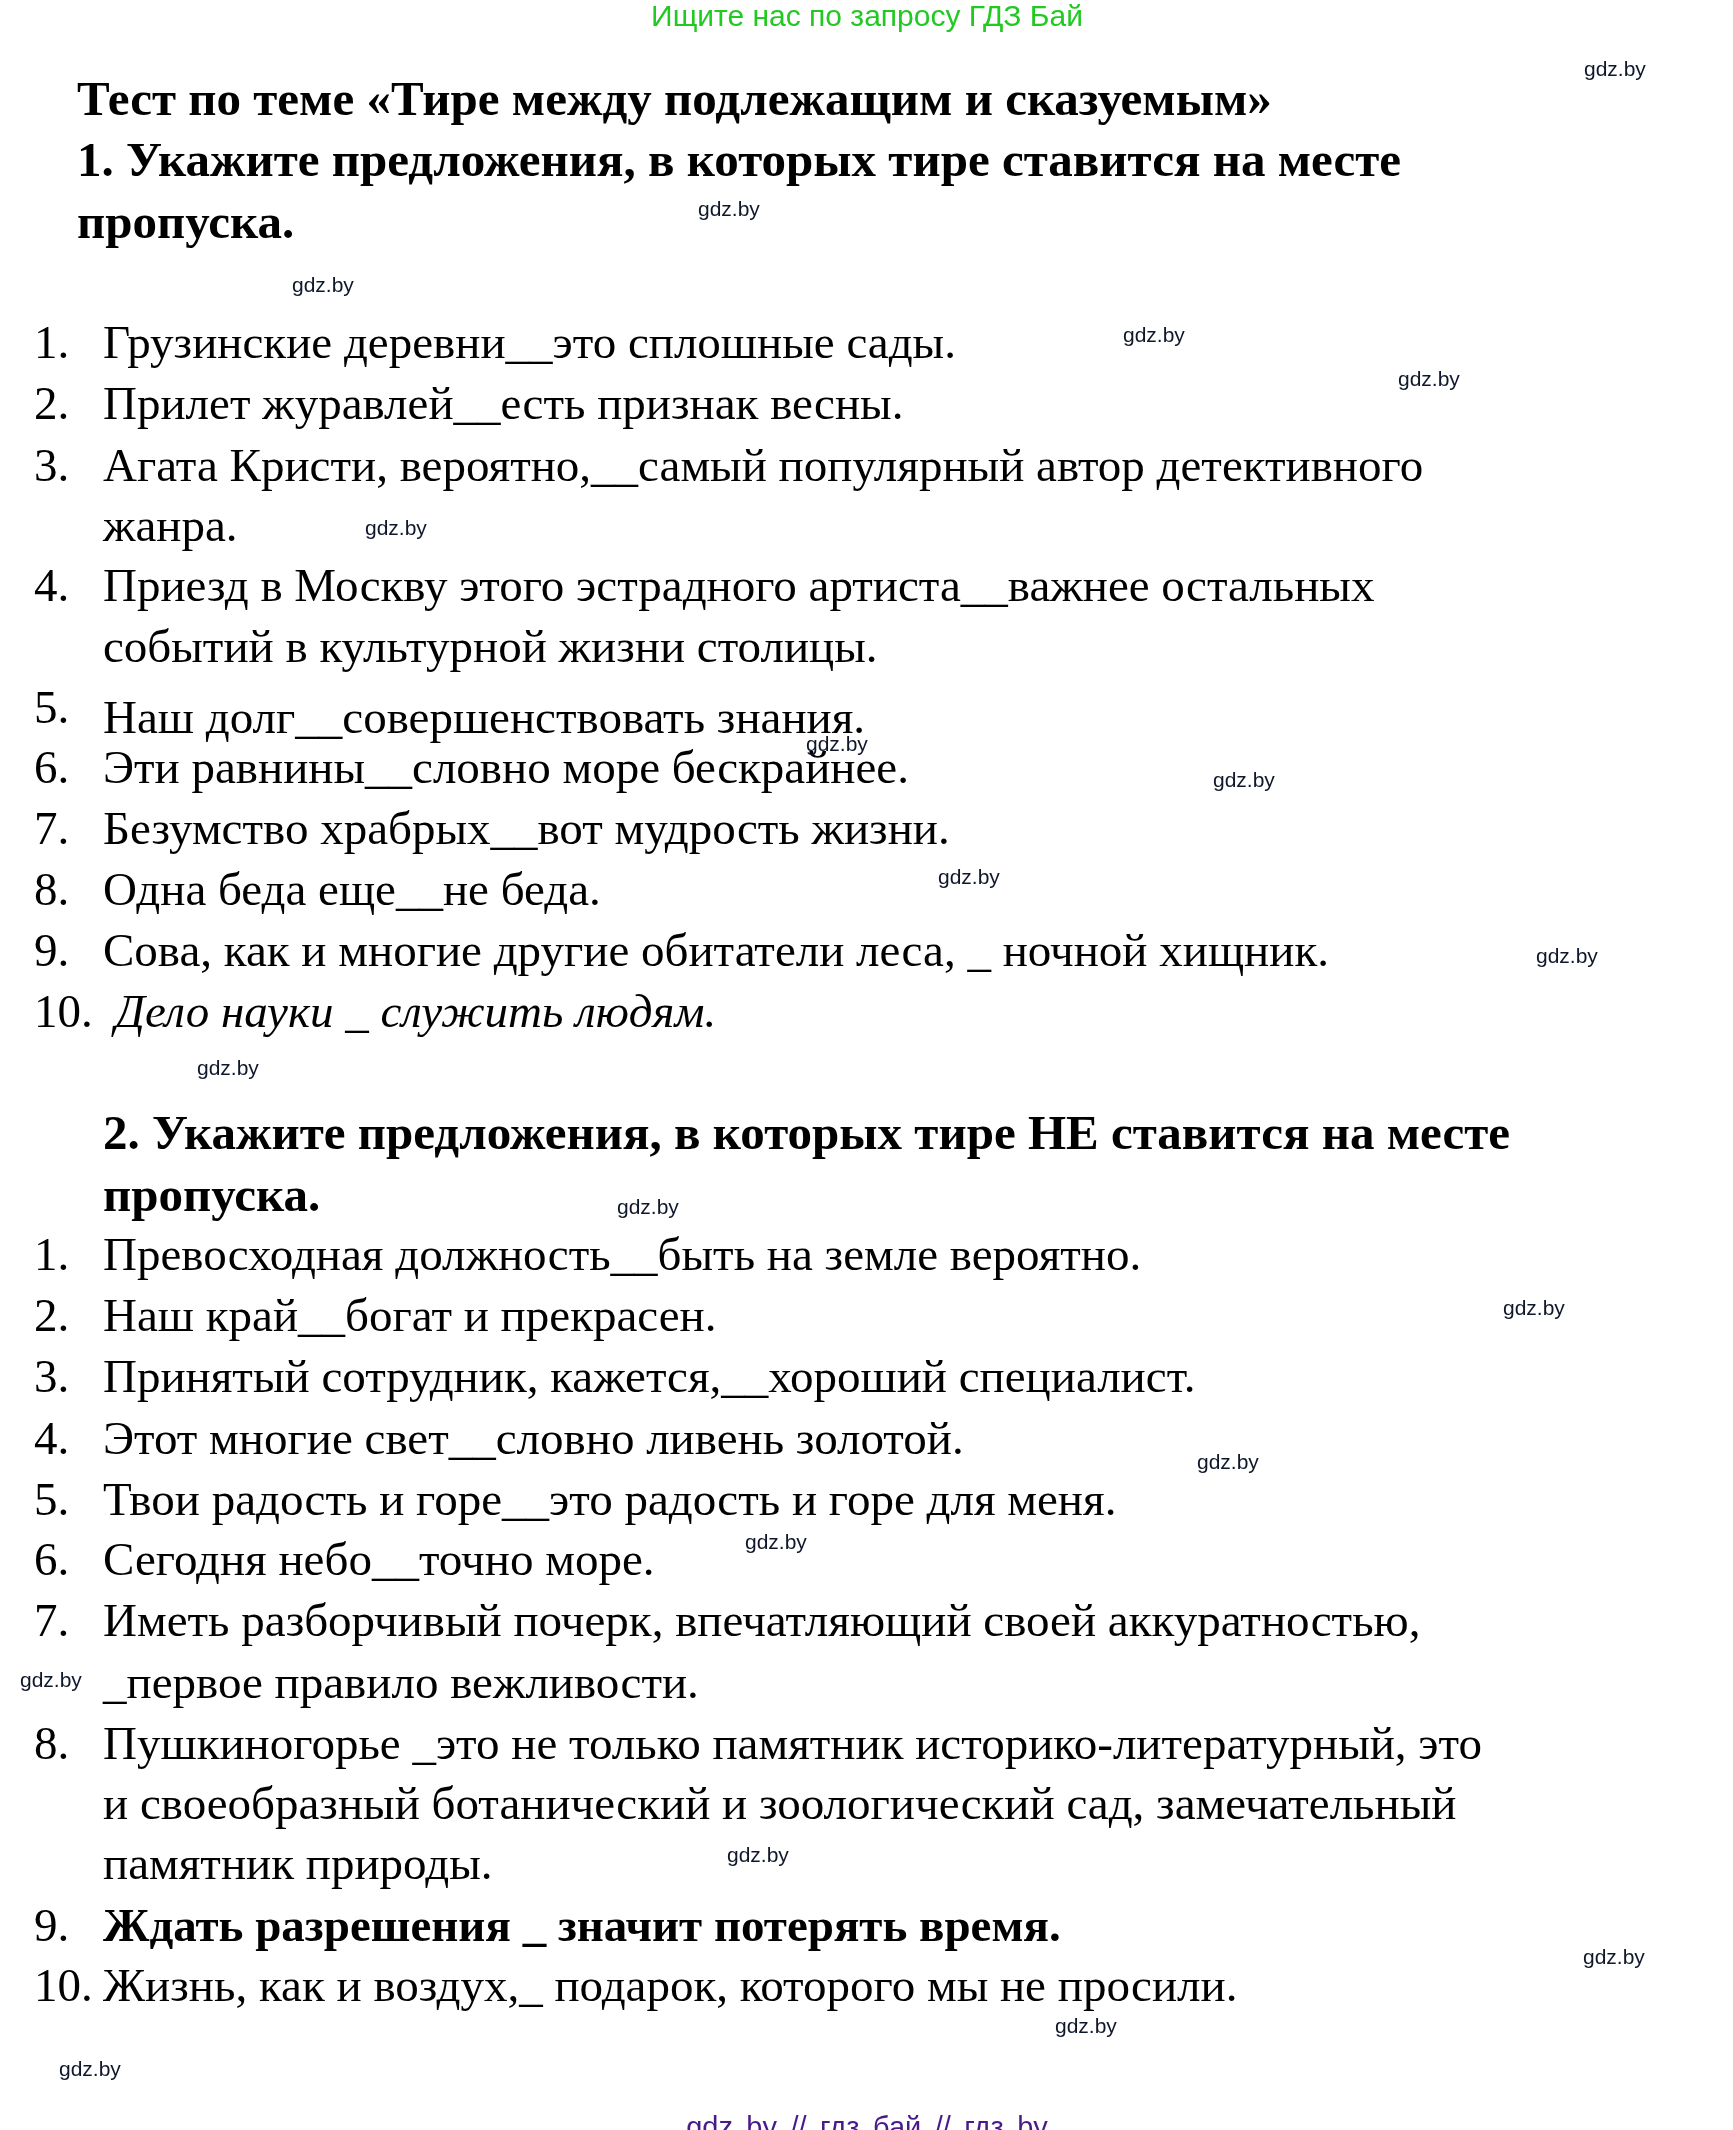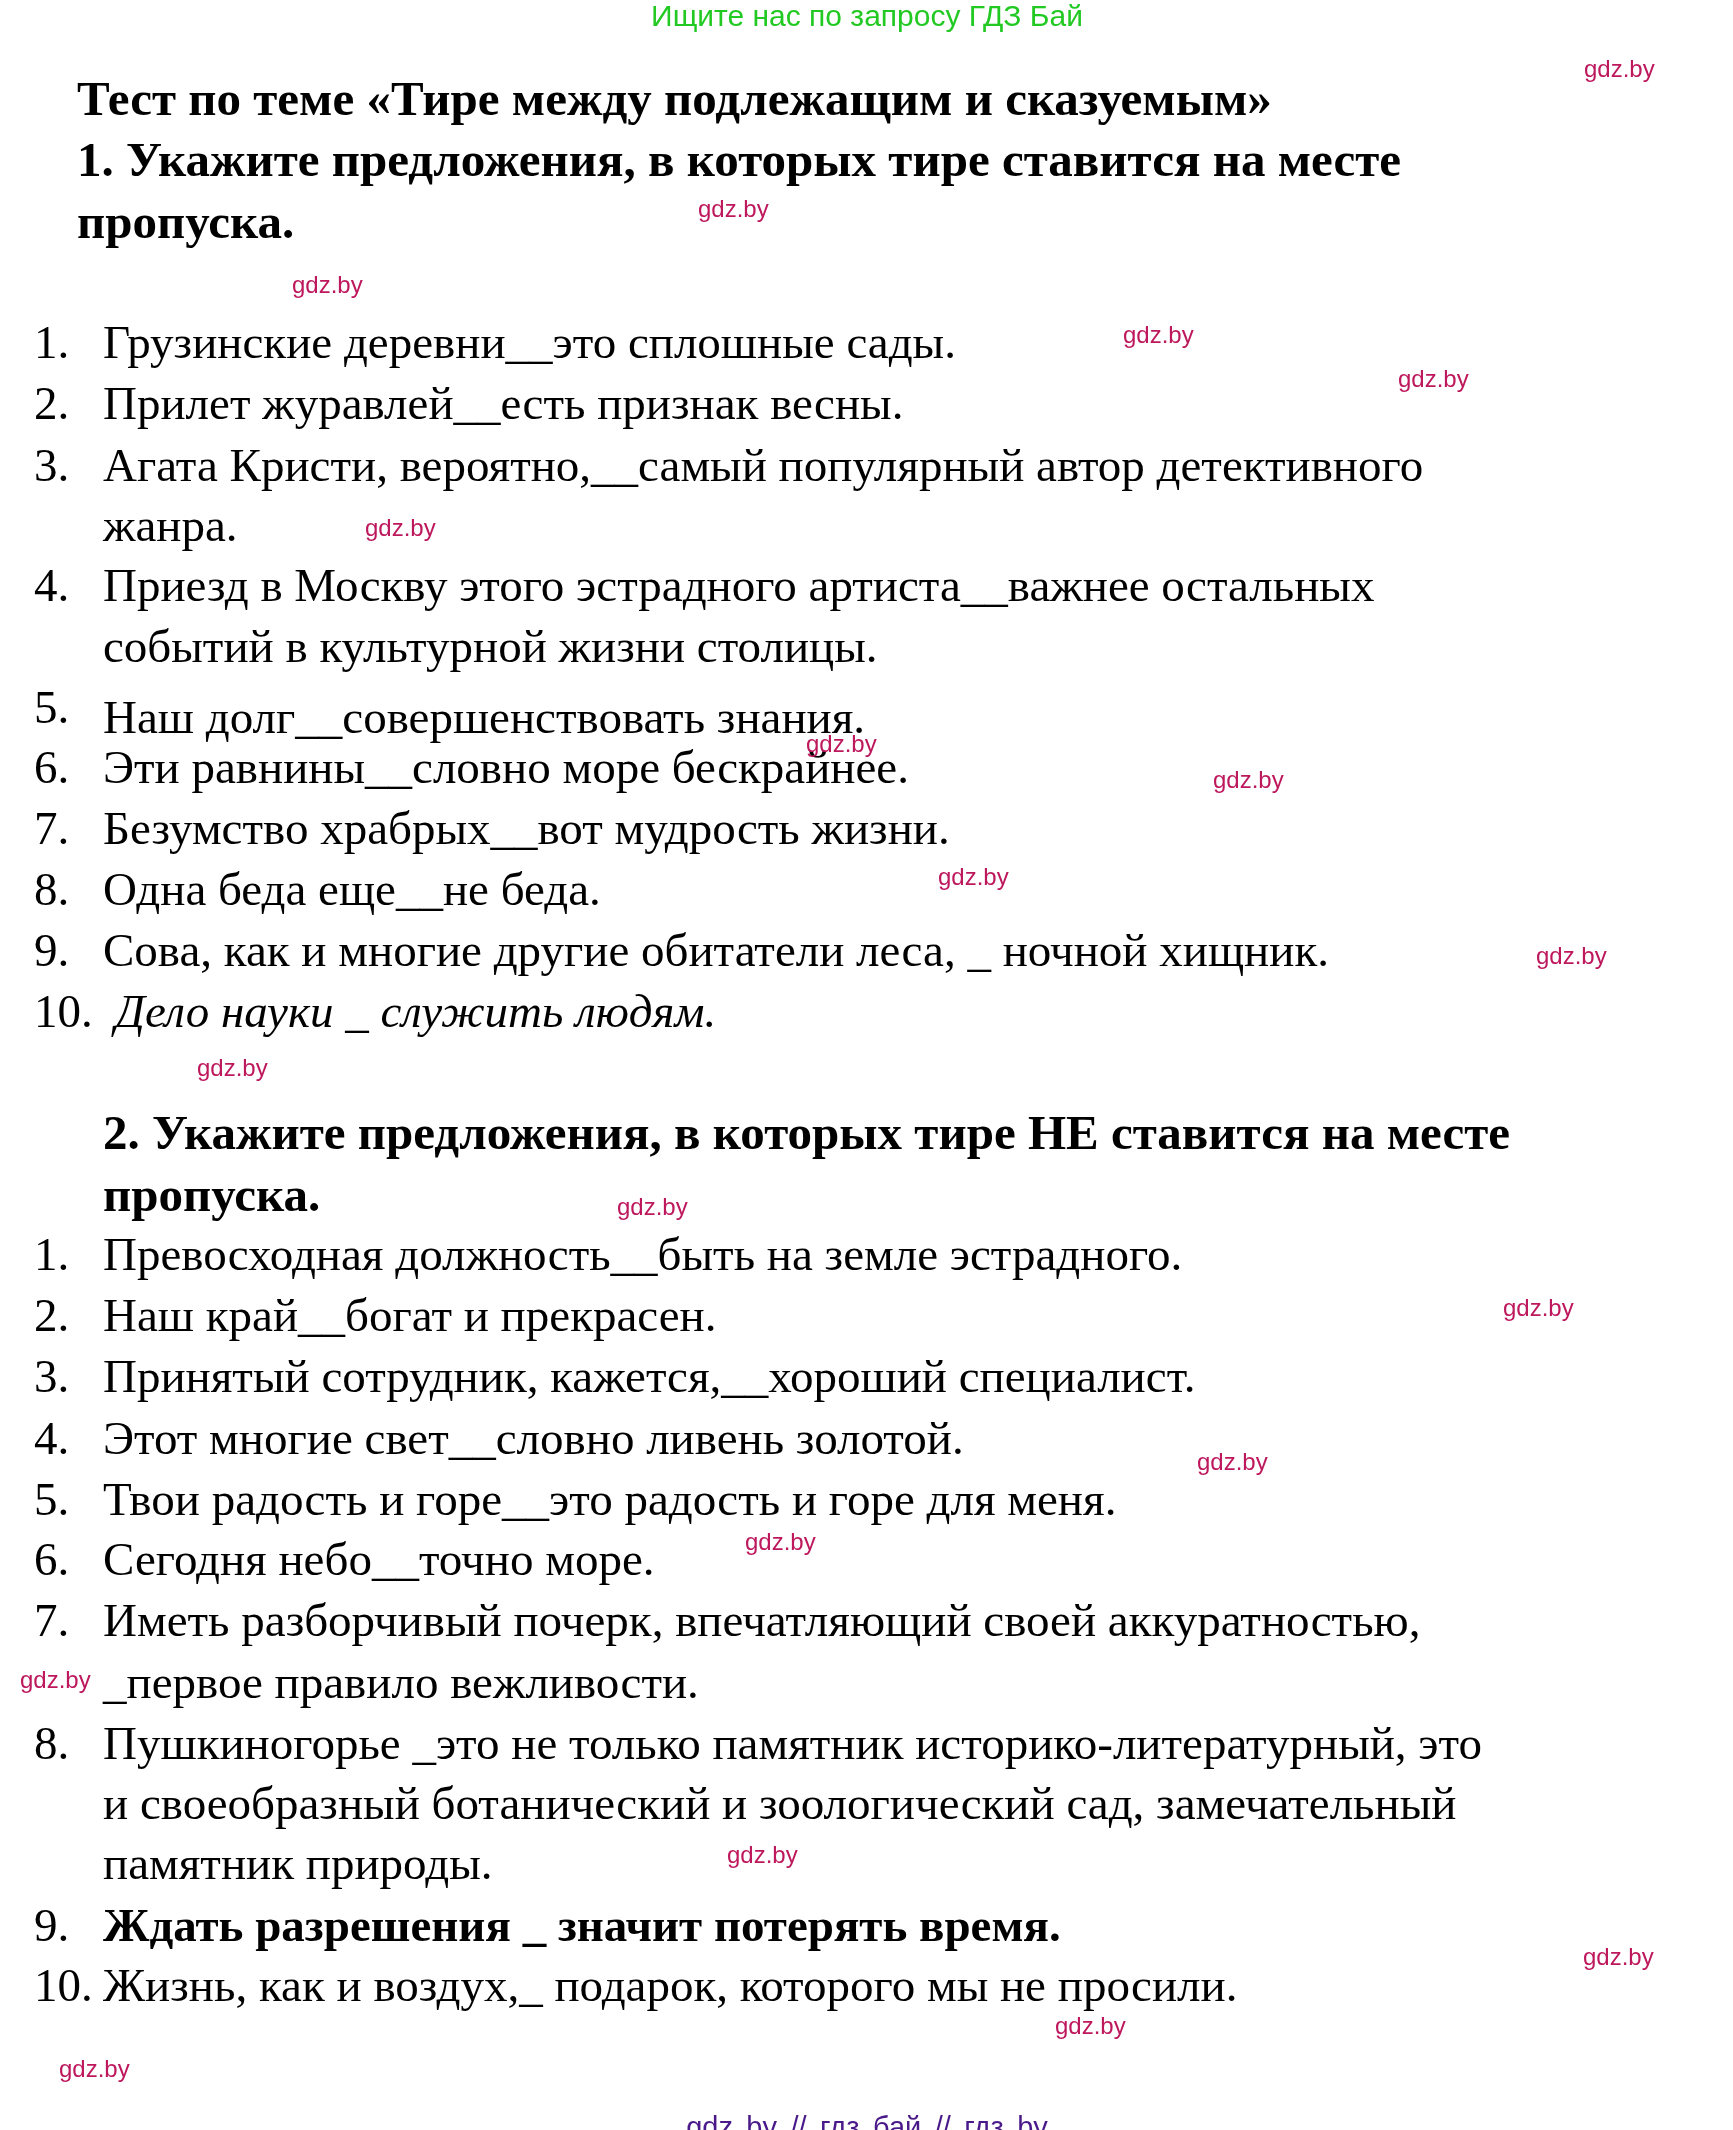--- a/index.html
+++ b/index.html
@@ -12,8 +12,8 @@
   .footer { left:0; width:1734px; top:2110px; text-align:center;
             font-family:"Liberation Sans", "DejaVu Sans", sans-serif;
             font-size:29px; color:#4b1a8a; line-height:34px; word-spacing:5.4px; }
-  .wm { font-family:"Liberation Sans", "DejaVu Sans", sans-serif; font-size:24px;
-        color:#be185d; line-height:29px; }
+  .wm { font-family:"Liberation Sans", "DejaVu Sans", sans-serif; font-size:21px;
+        color:#0f172a; line-height:29px; }
   .h { font-weight:bold; font-size:49px; line-height:58px; }
   .item { font-size:47px; line-height:58px; }
 </style>

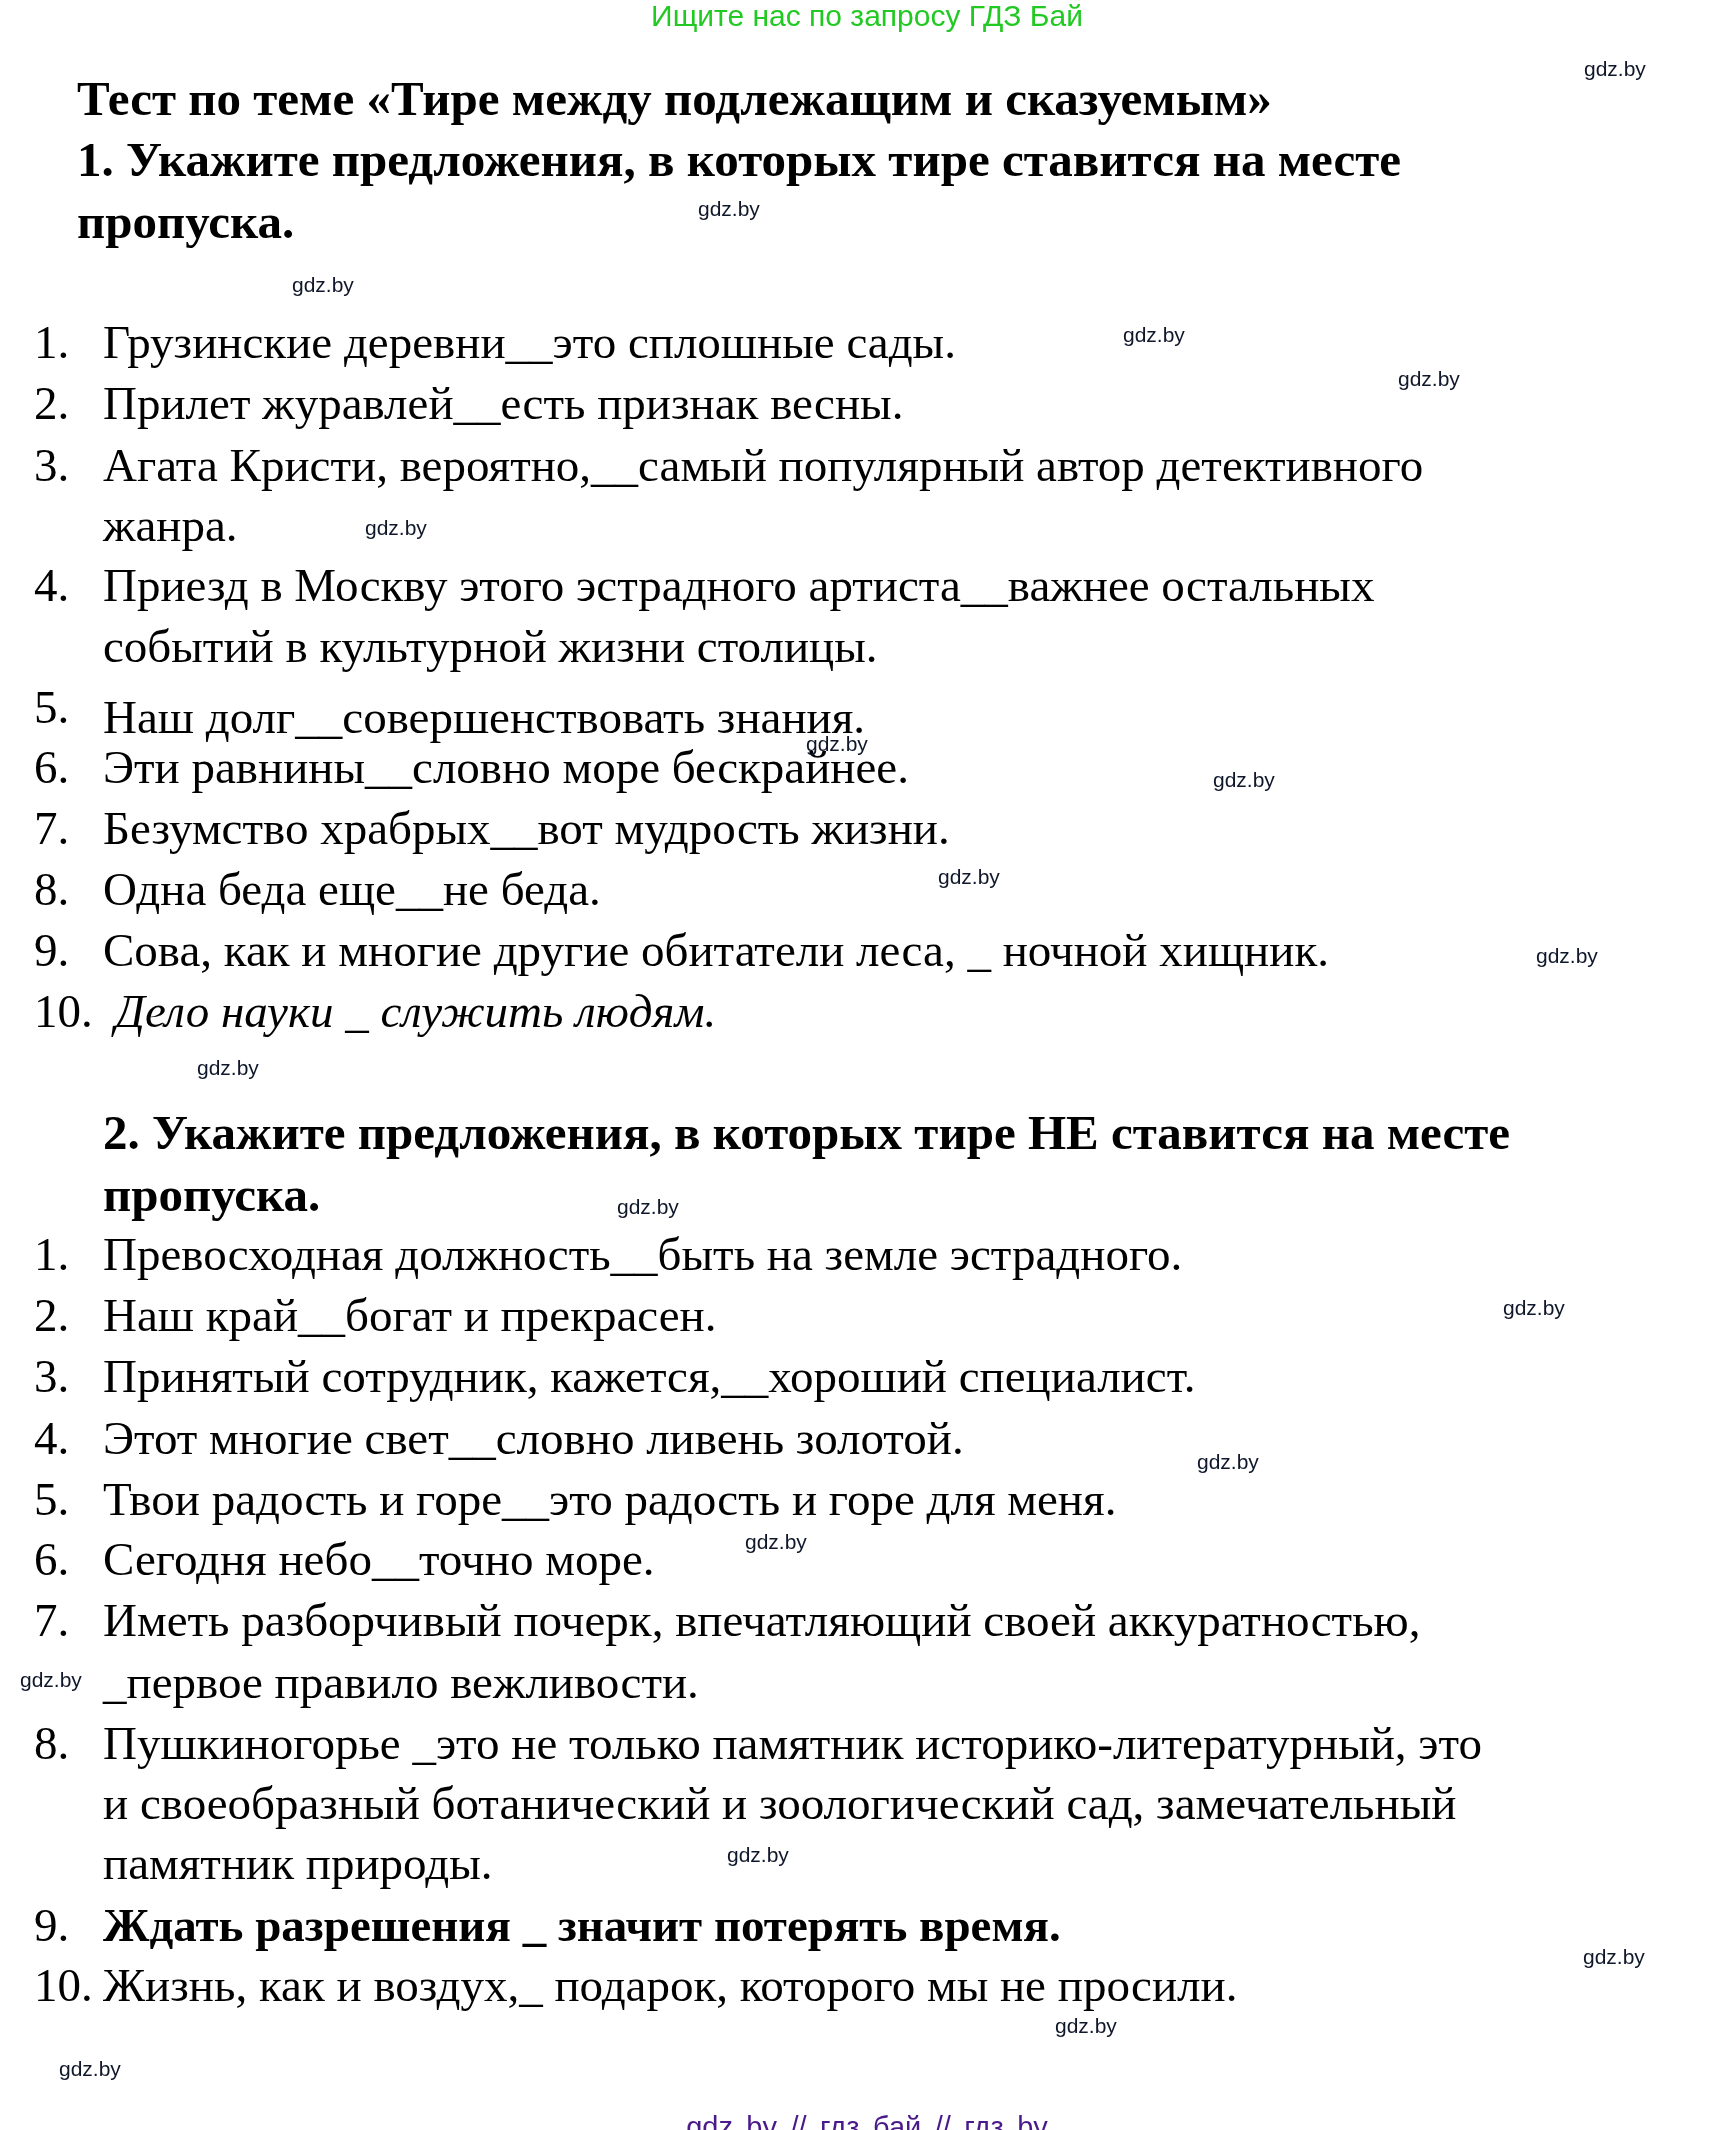--- a/index.html
+++ b/index.html
@@ -62,7 +62,7 @@
 <div class="abs h" style="left:103px; top:1166px;">пропуска.</div>
 
 <div class="abs item" style="left:34px; top:1225px;">1.</div>
-<div class="abs item" style="left:103px; top:1225px;">Превосходная должность__быть на земле эстрадного.</div>
+<div class="abs item" style="left:103px; top:1225px;">Превосходная должность__быть на земле вероятно.</div>
 
 <div class="abs item" style="left:34px; top:1286px;">2.</div>
 <div class="abs item" style="left:103px; top:1286px;">Наш край__богат и прекрасен.</div>

